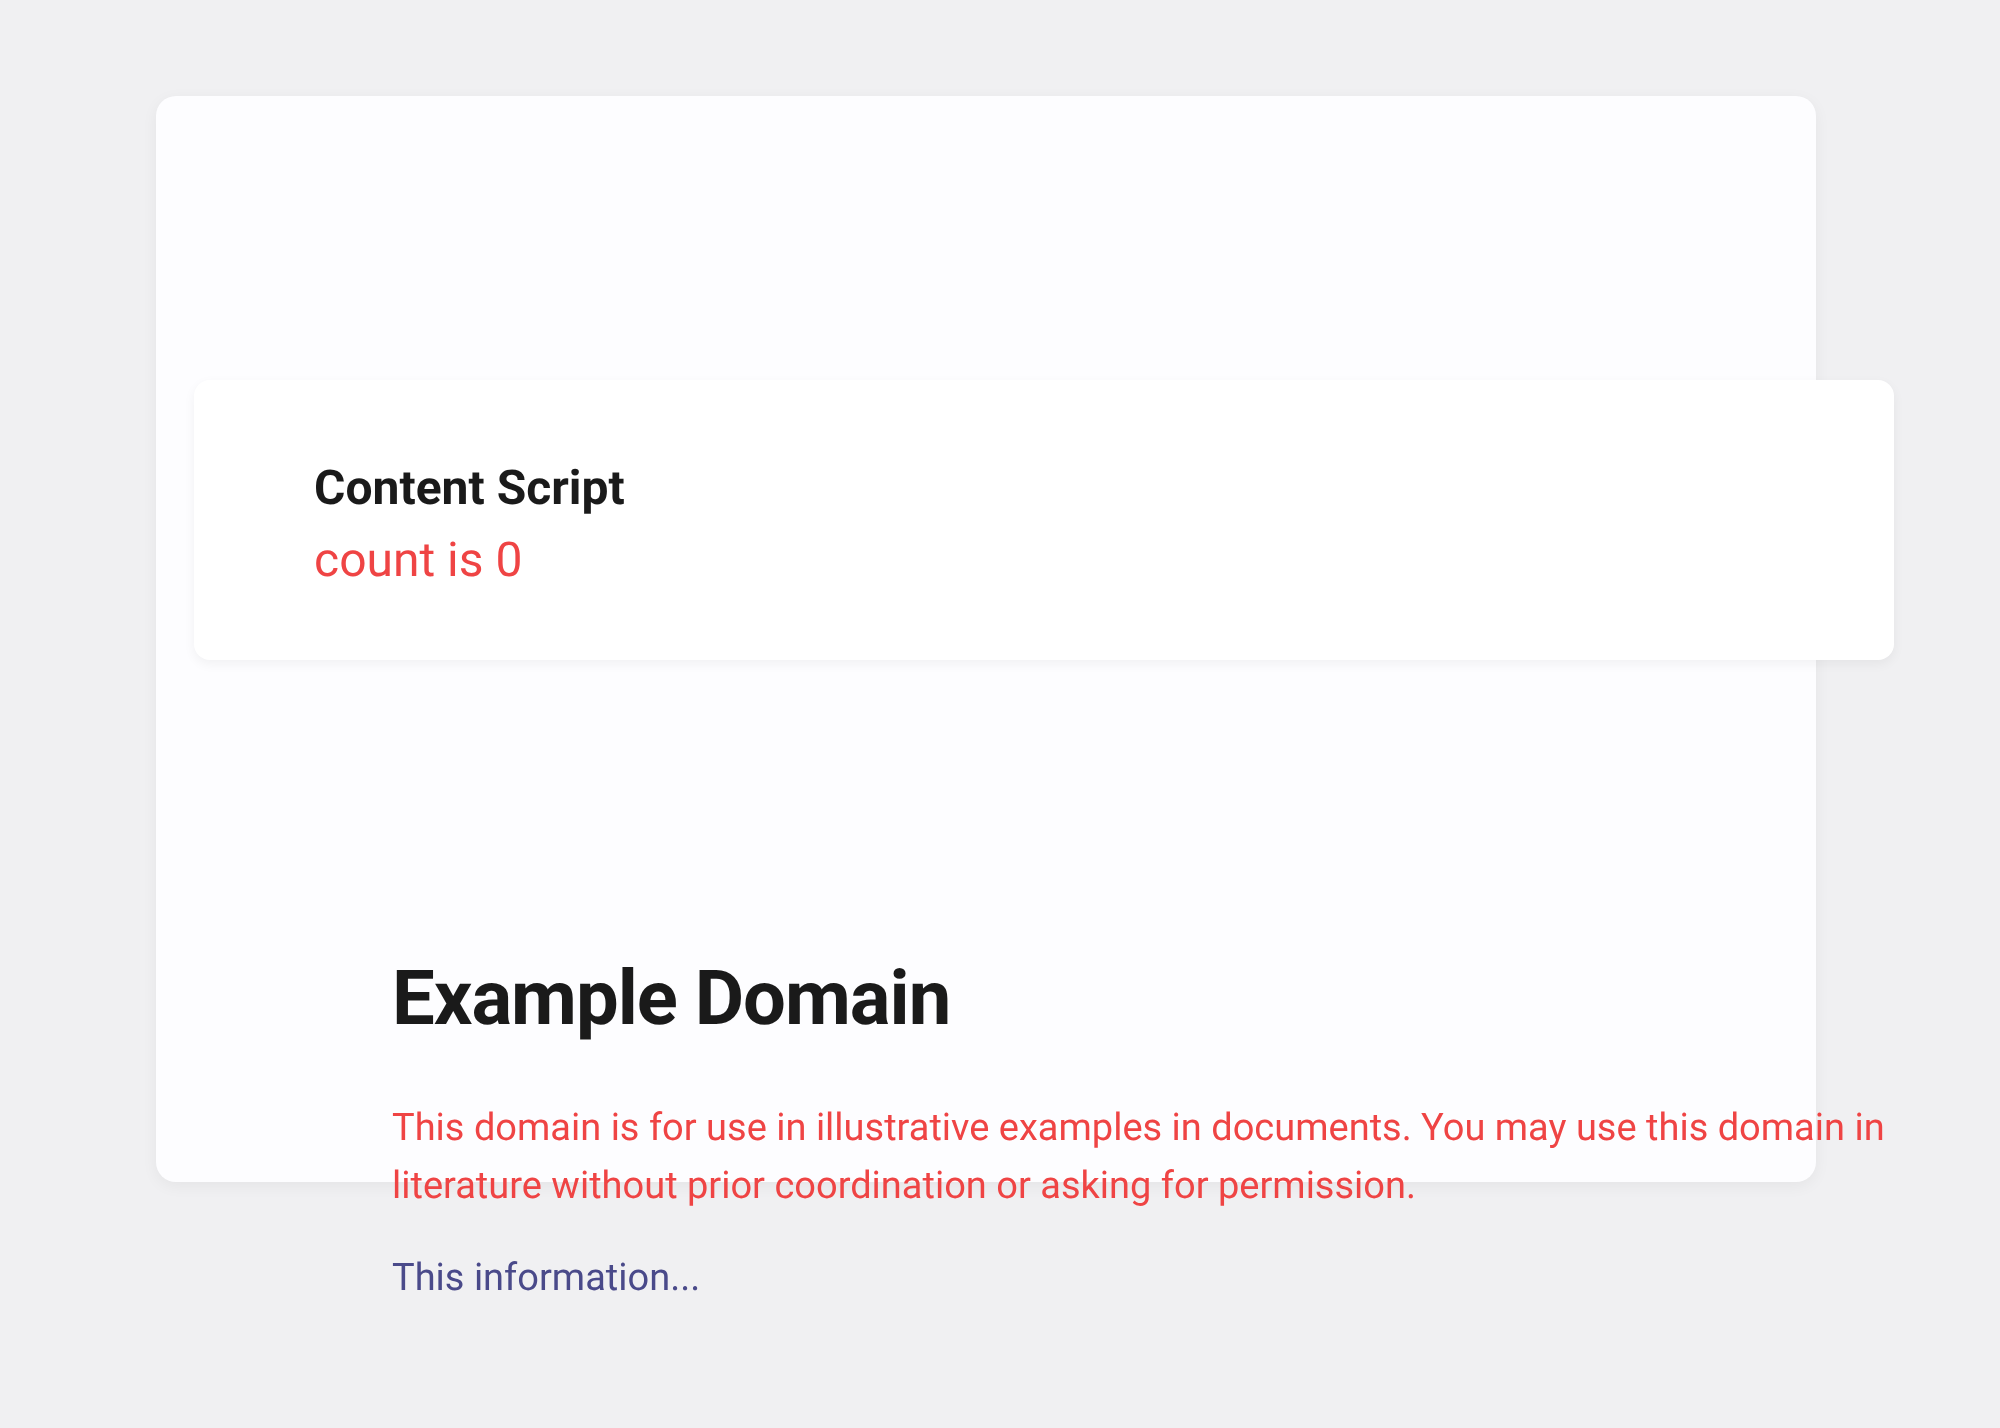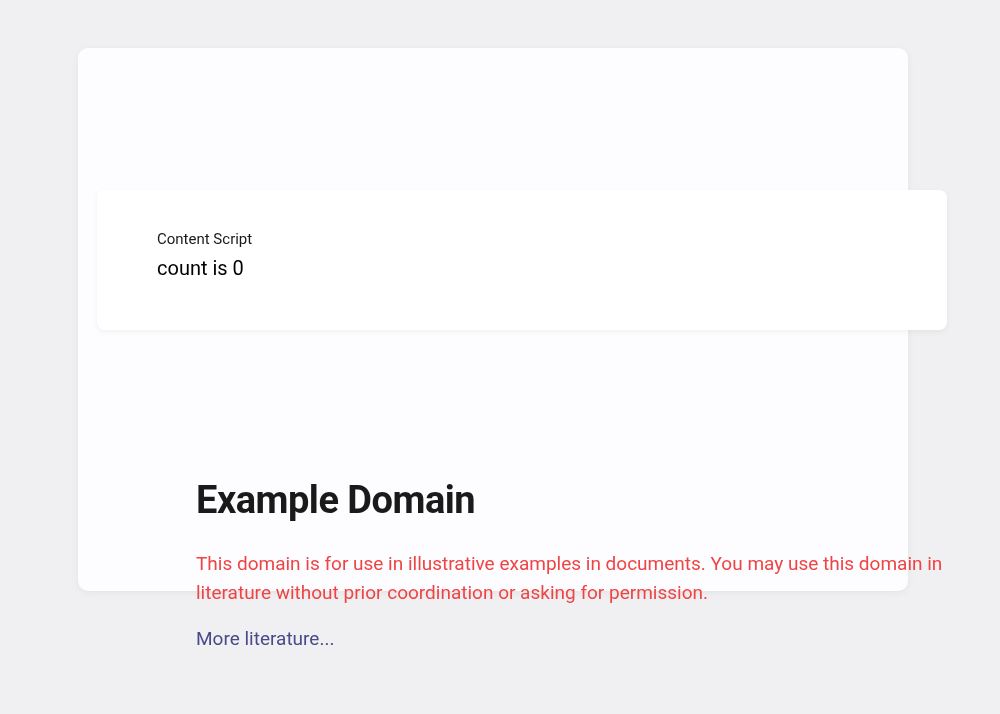--- a/index.html
+++ b/index.html
@@ -40,8 +40,8 @@
     }
     
     .overlay-title {
-      font-size: 15px;
-      font-weight: 400;
+      font-size: 24px;
+      font-weight: 700;
       color: #1a1a1a;
       margin-bottom: 8px;
     }

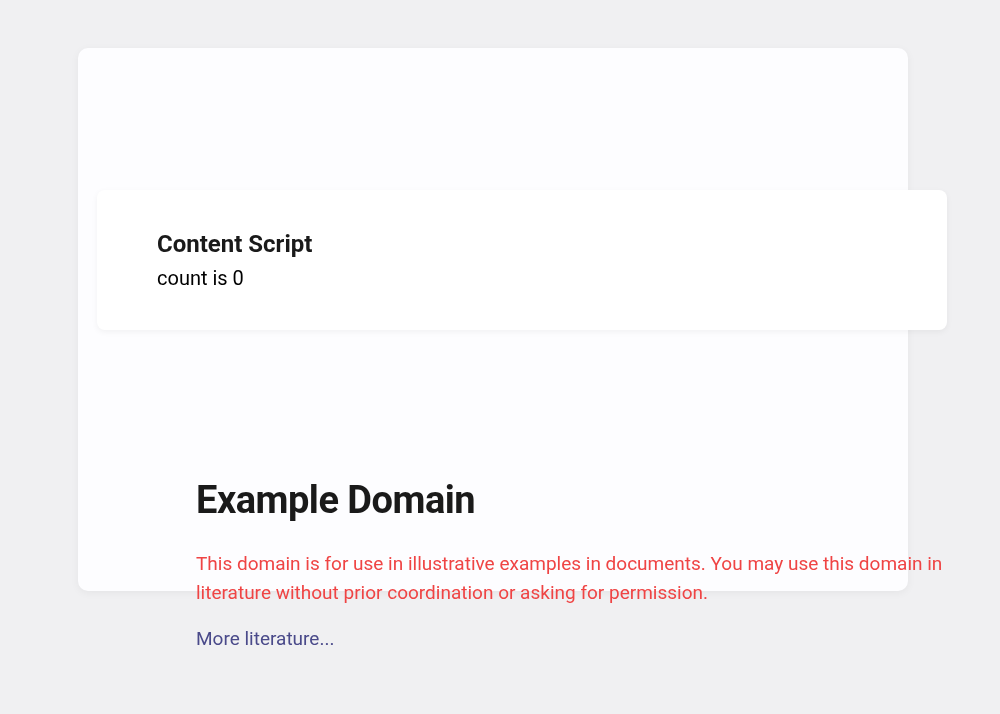--- a/index.html
+++ b/index.html
@@ -47,9 +47,9 @@
     }
     
     .overlay-count {
-      font-size: 20px;
+      font-size: 24px;
       font-weight: 400;
-      color: #000000;
+      color: #ef4444;
     }
     
     .content {

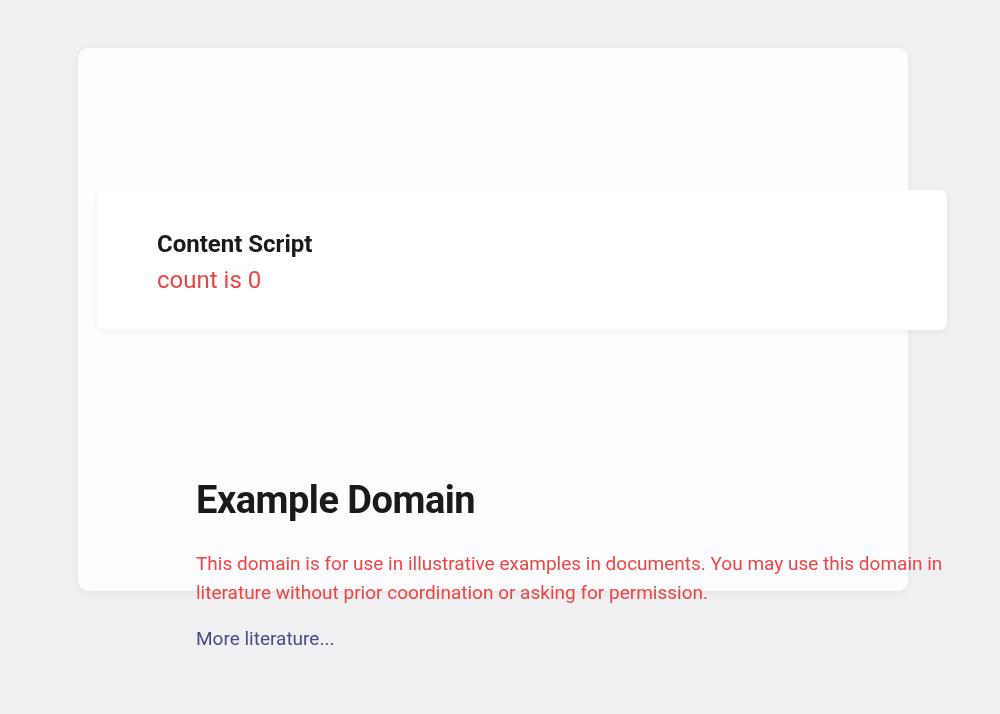--- a/index.html
+++ b/index.html
@@ -89,7 +89,7 @@
   <div class="content">
     <h1 class="heading">Example Domain</h1>
     <p class="paragraph">This domain is for use in illustrative examples in documents. You may use this domain in literature without prior coordination or asking for permission.</p>
-    <a class="link">More literature...</a>
+    <a class="link">This information...</a>
   </div>
 </div>
 

